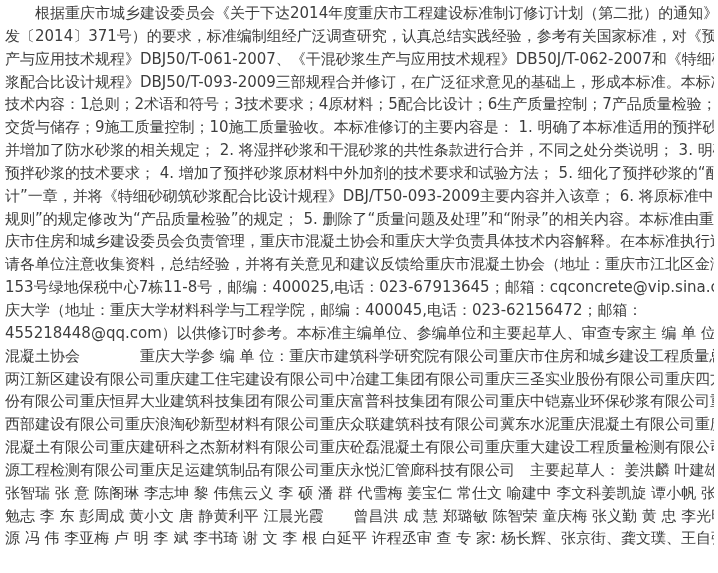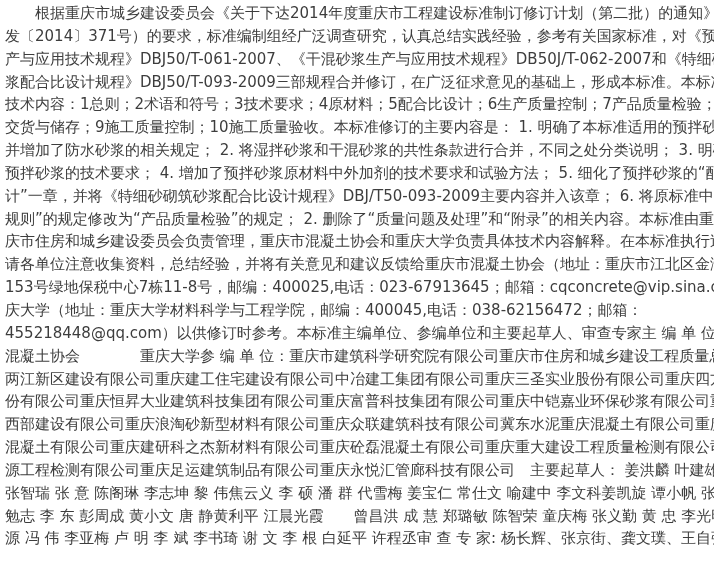--- a/index.html
+++ b/index.html
@@ -43,7 +43,7 @@
   <div class="line">并增加了防水砂浆的相关规定； 2. 将湿拌砂浆和干混砂浆的共性条款进行合并，不同之处分类说明； 3. 明确规定了</div>
   <div class="line">预拌砂浆的技术要求； 4. 增加了预拌砂浆原材料中外加剂的技术要求和试验方法； 5. 细化了预拌砂浆的“配合比设</div>
   <div class="line">计”一章，并将《特细砂砌筑砂浆配合比设计规程》DBJ/T50-093-2009主要内容并入该章； 6. 将原标准中“检验</div>
-  <div class="line">规则”的规定修改为“产品质量检验”的规定； 2. 删除了“质量问题及处理”和“附录”的相关内容。本标准由重</div>
+  <div class="line">规则”的规定修改为“产品质量检验”的规定； 5. 删除了“质量问题及处理”和“附录”的相关内容。本标准由重</div>
   <div class="line">庆市住房和城乡建设委员会负责管理，重庆市混凝土协会和重庆大学负责具体技术内容解释。在本标准执行过程中，</div>
   <div class="line">请各单位注意收集资料，总结经验，并将有关意见和建议反馈给重庆市混凝土协会（地址：重庆市江北区金渝大道</div>
   <div class="line">153号绿地保税中心7栋11-8号，邮编：400025,电话：023-67913645；邮箱：cqconcrete@vip.sina.com），或重</div>

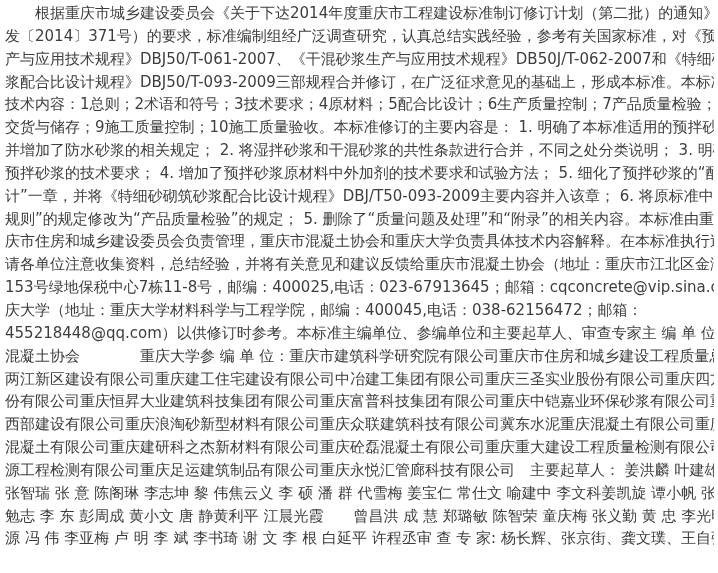--- a/index.html
+++ b/index.html
@@ -47,7 +47,7 @@
   <div class="line">庆市住房和城乡建设委员会负责管理，重庆市混凝土协会和重庆大学负责具体技术内容解释。在本标准执行过程中，</div>
   <div class="line">请各单位注意收集资料，总结经验，并将有关意见和建议反馈给重庆市混凝土协会（地址：重庆市江北区金渝大道</div>
   <div class="line">153号绿地保税中心7栋11-8号，邮编：400025,电话：023-67913645；邮箱：cqconcrete@vip.sina.com），或重</div>
-  <div class="line short">庆大学（地址：重庆大学材料科学与工程学院，邮编：400045,电话：038-62156472；邮箱：</div>
+  <div class="line short">庆大学（地址：重庆大学材料科学与工程学院，邮编：400045,电话：023-62156472；邮箱：</div>
   <div class="line">455218448@qq.com）以供修订时参考。本标准主编单位、参编单位和主要起草人、审查专家主 编 单 位：重庆市</div>
   <div class="line">混凝土协会　　　　重庆大学参 编 单 位：重庆市建筑科学研究院有限公司重庆市住房和城乡建设工程质量总站重庆</div>
   <div class="line">两江新区建设有限公司重庆建工住宅建设有限公司中冶建工集团有限公司重庆三圣实业股份有限公司重庆四方新材股</div>

